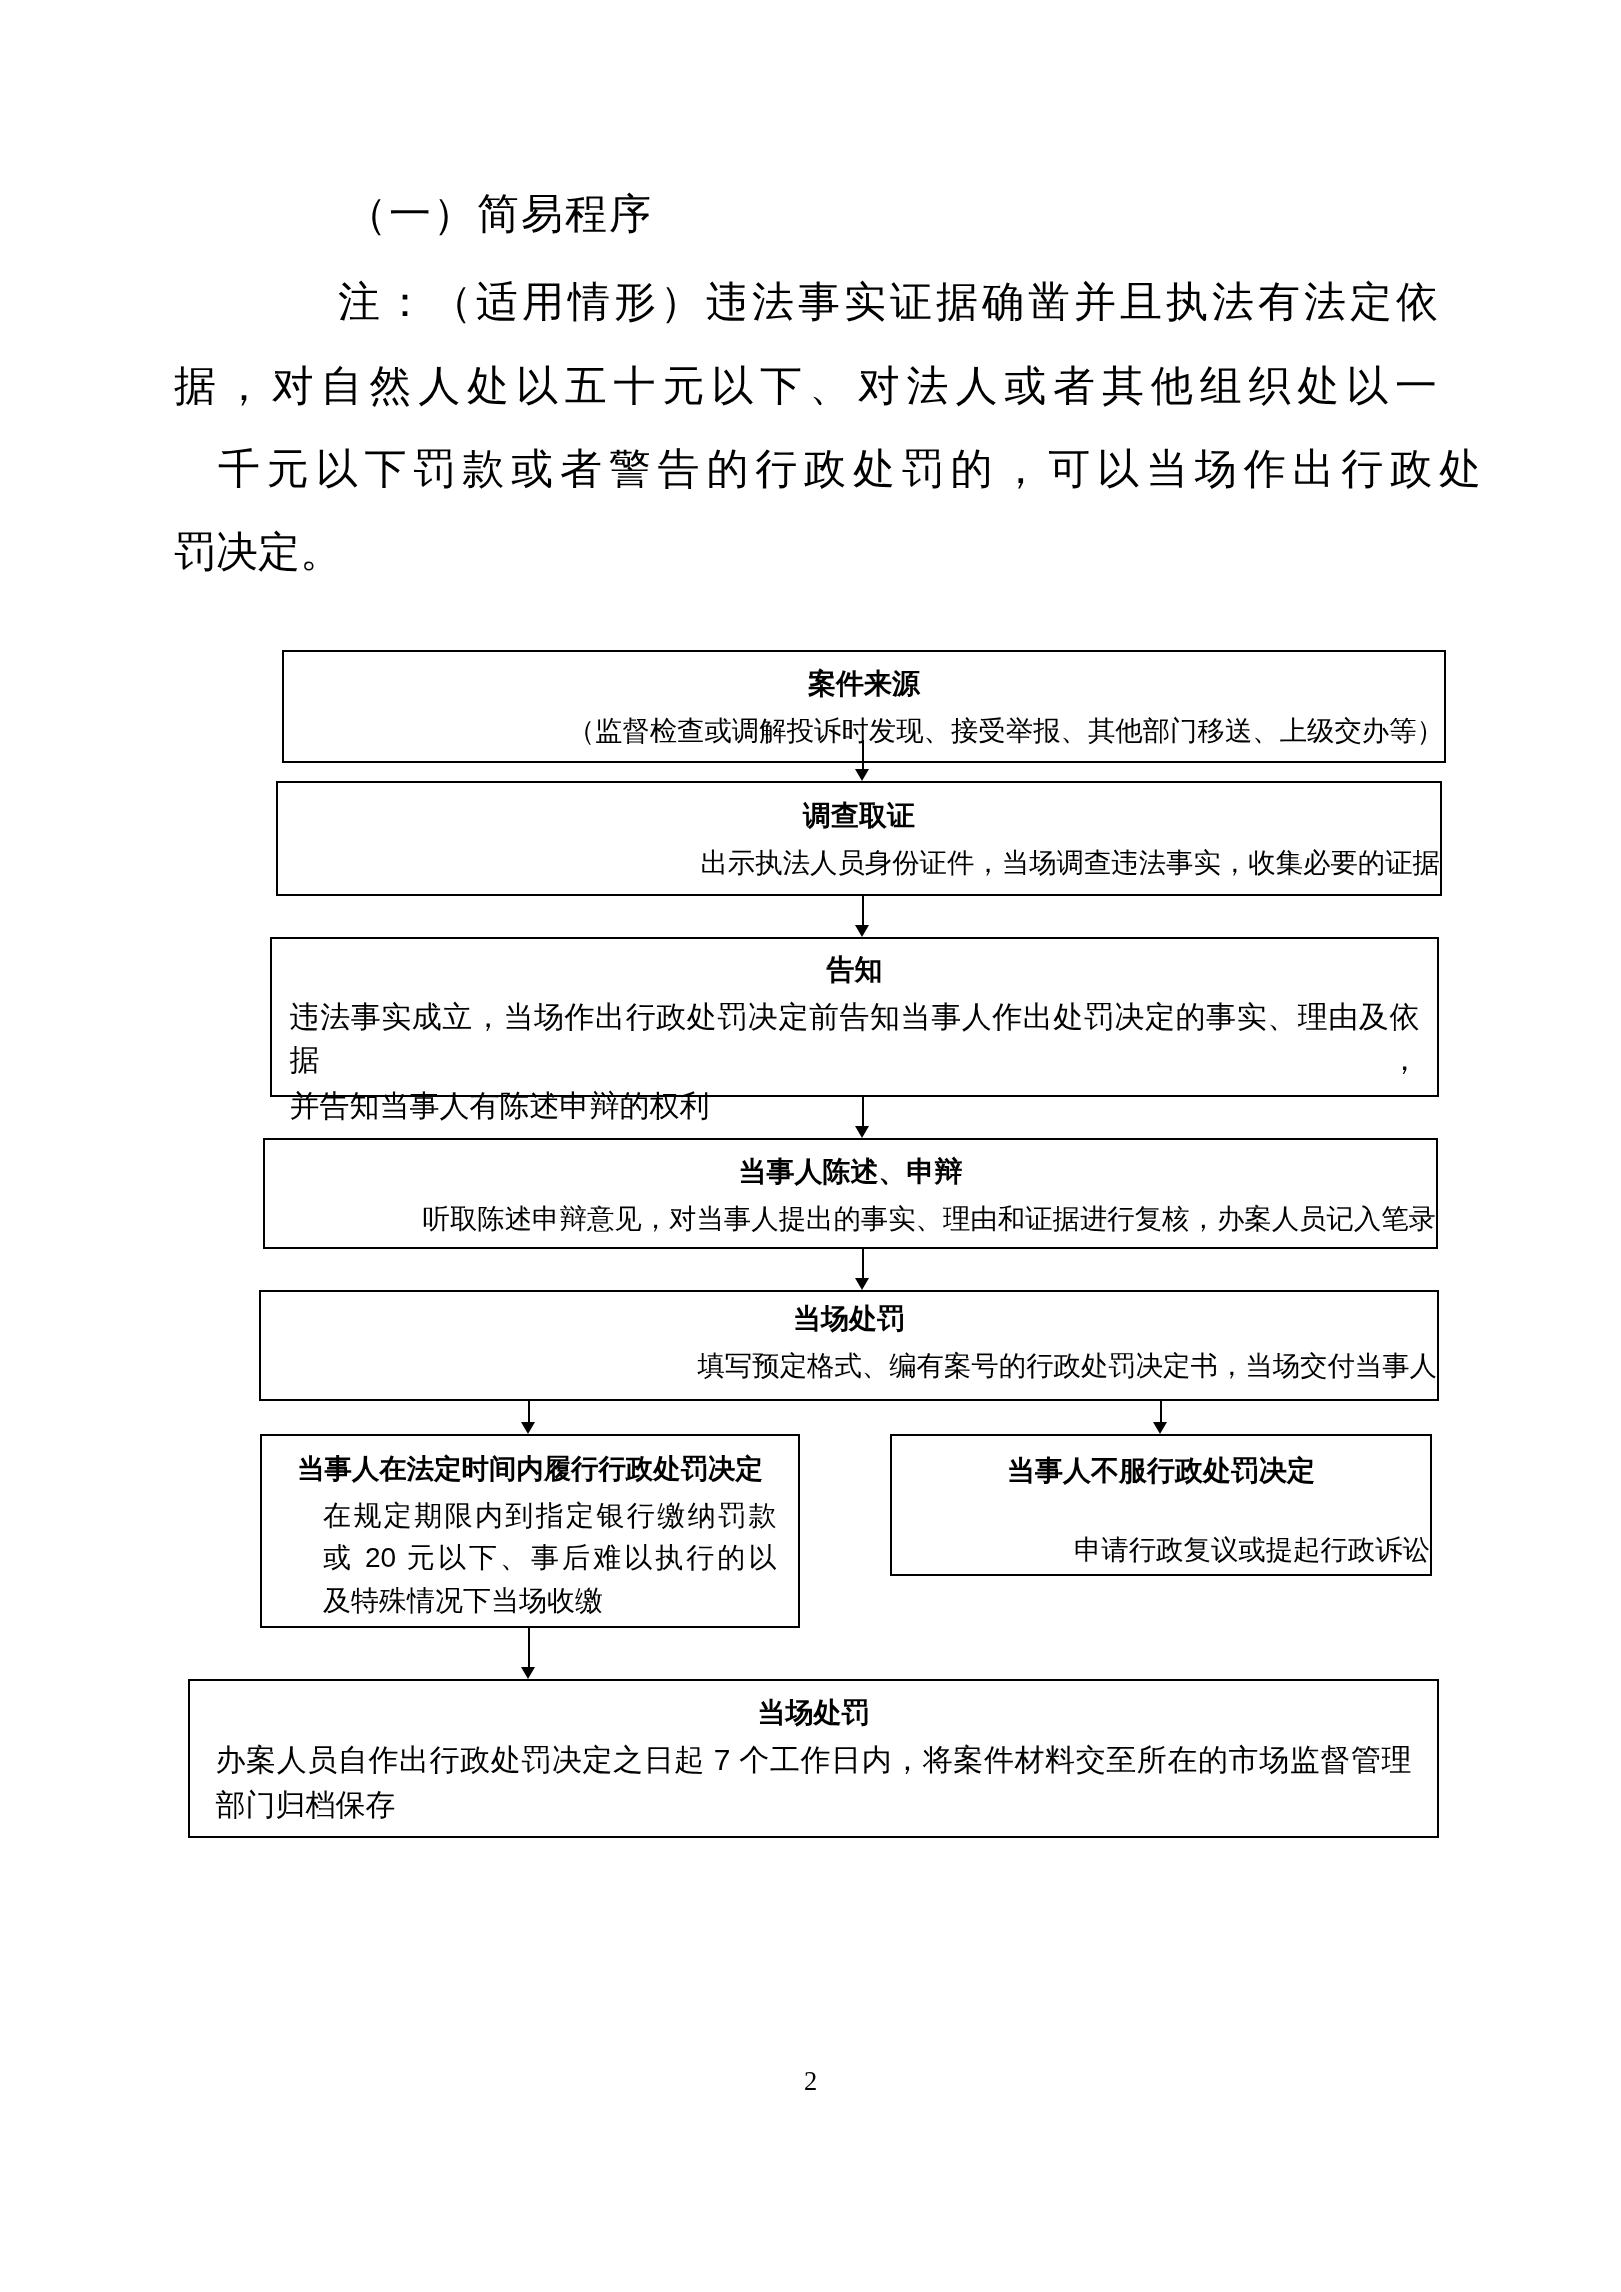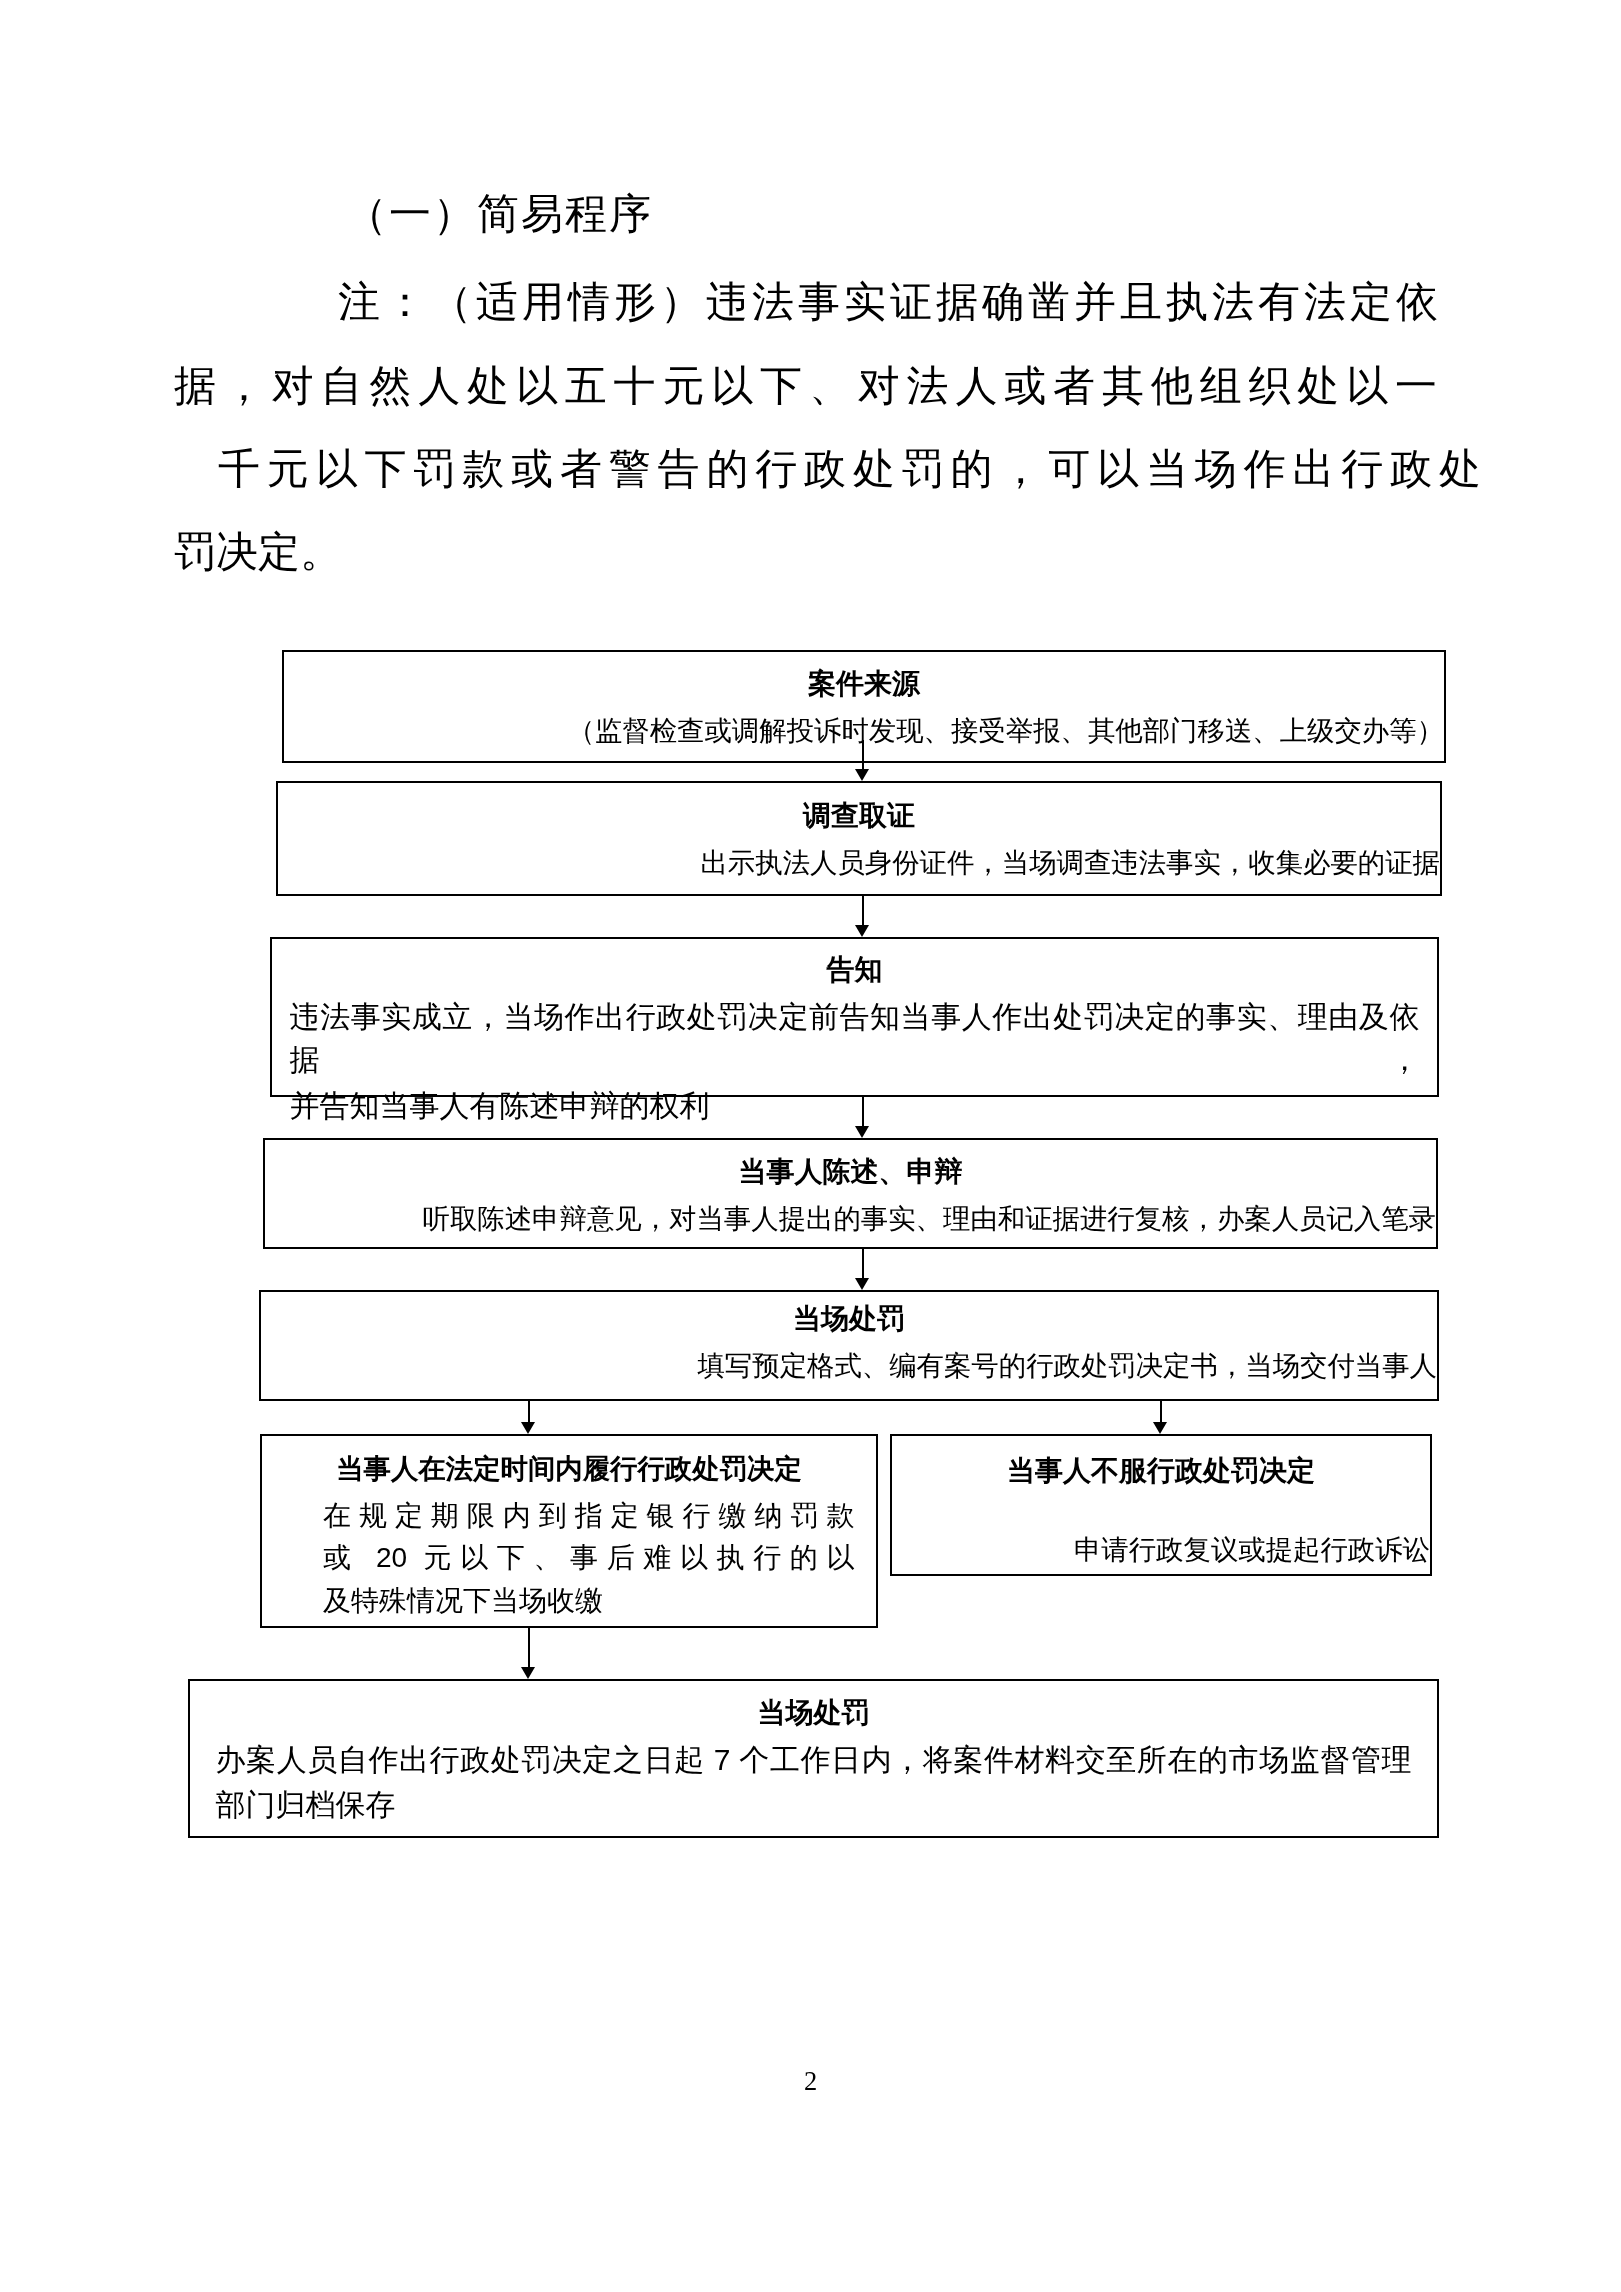--- a/index.html
+++ b/index.html
@@ -98,7 +98,7 @@
       <span class="head"></span>
     </div>
 
-  <div class="fbox" style="left:260px;top:1434px;width:618px;height:194px;padding-top:13.7px;">
+  <div class="fbox" style="left:260px;top:1434px;width:540px;height:194px;padding-top:13.7px;">
     <div class="ftitle" style="font-size:27.4px;">当事人在法定时间内履行行政处罚决定</div>
     <div class="fline fjust" style="font-size:28px;padding:7.8px 21.6px 0 61px;">在规定期限内到指定银行缴纳罚款</div>
     <div class="fline fjust" style="font-size:28px;padding:2px 21.6px 0 61px;">或 20 元以下、事后难以执行的以</div>

